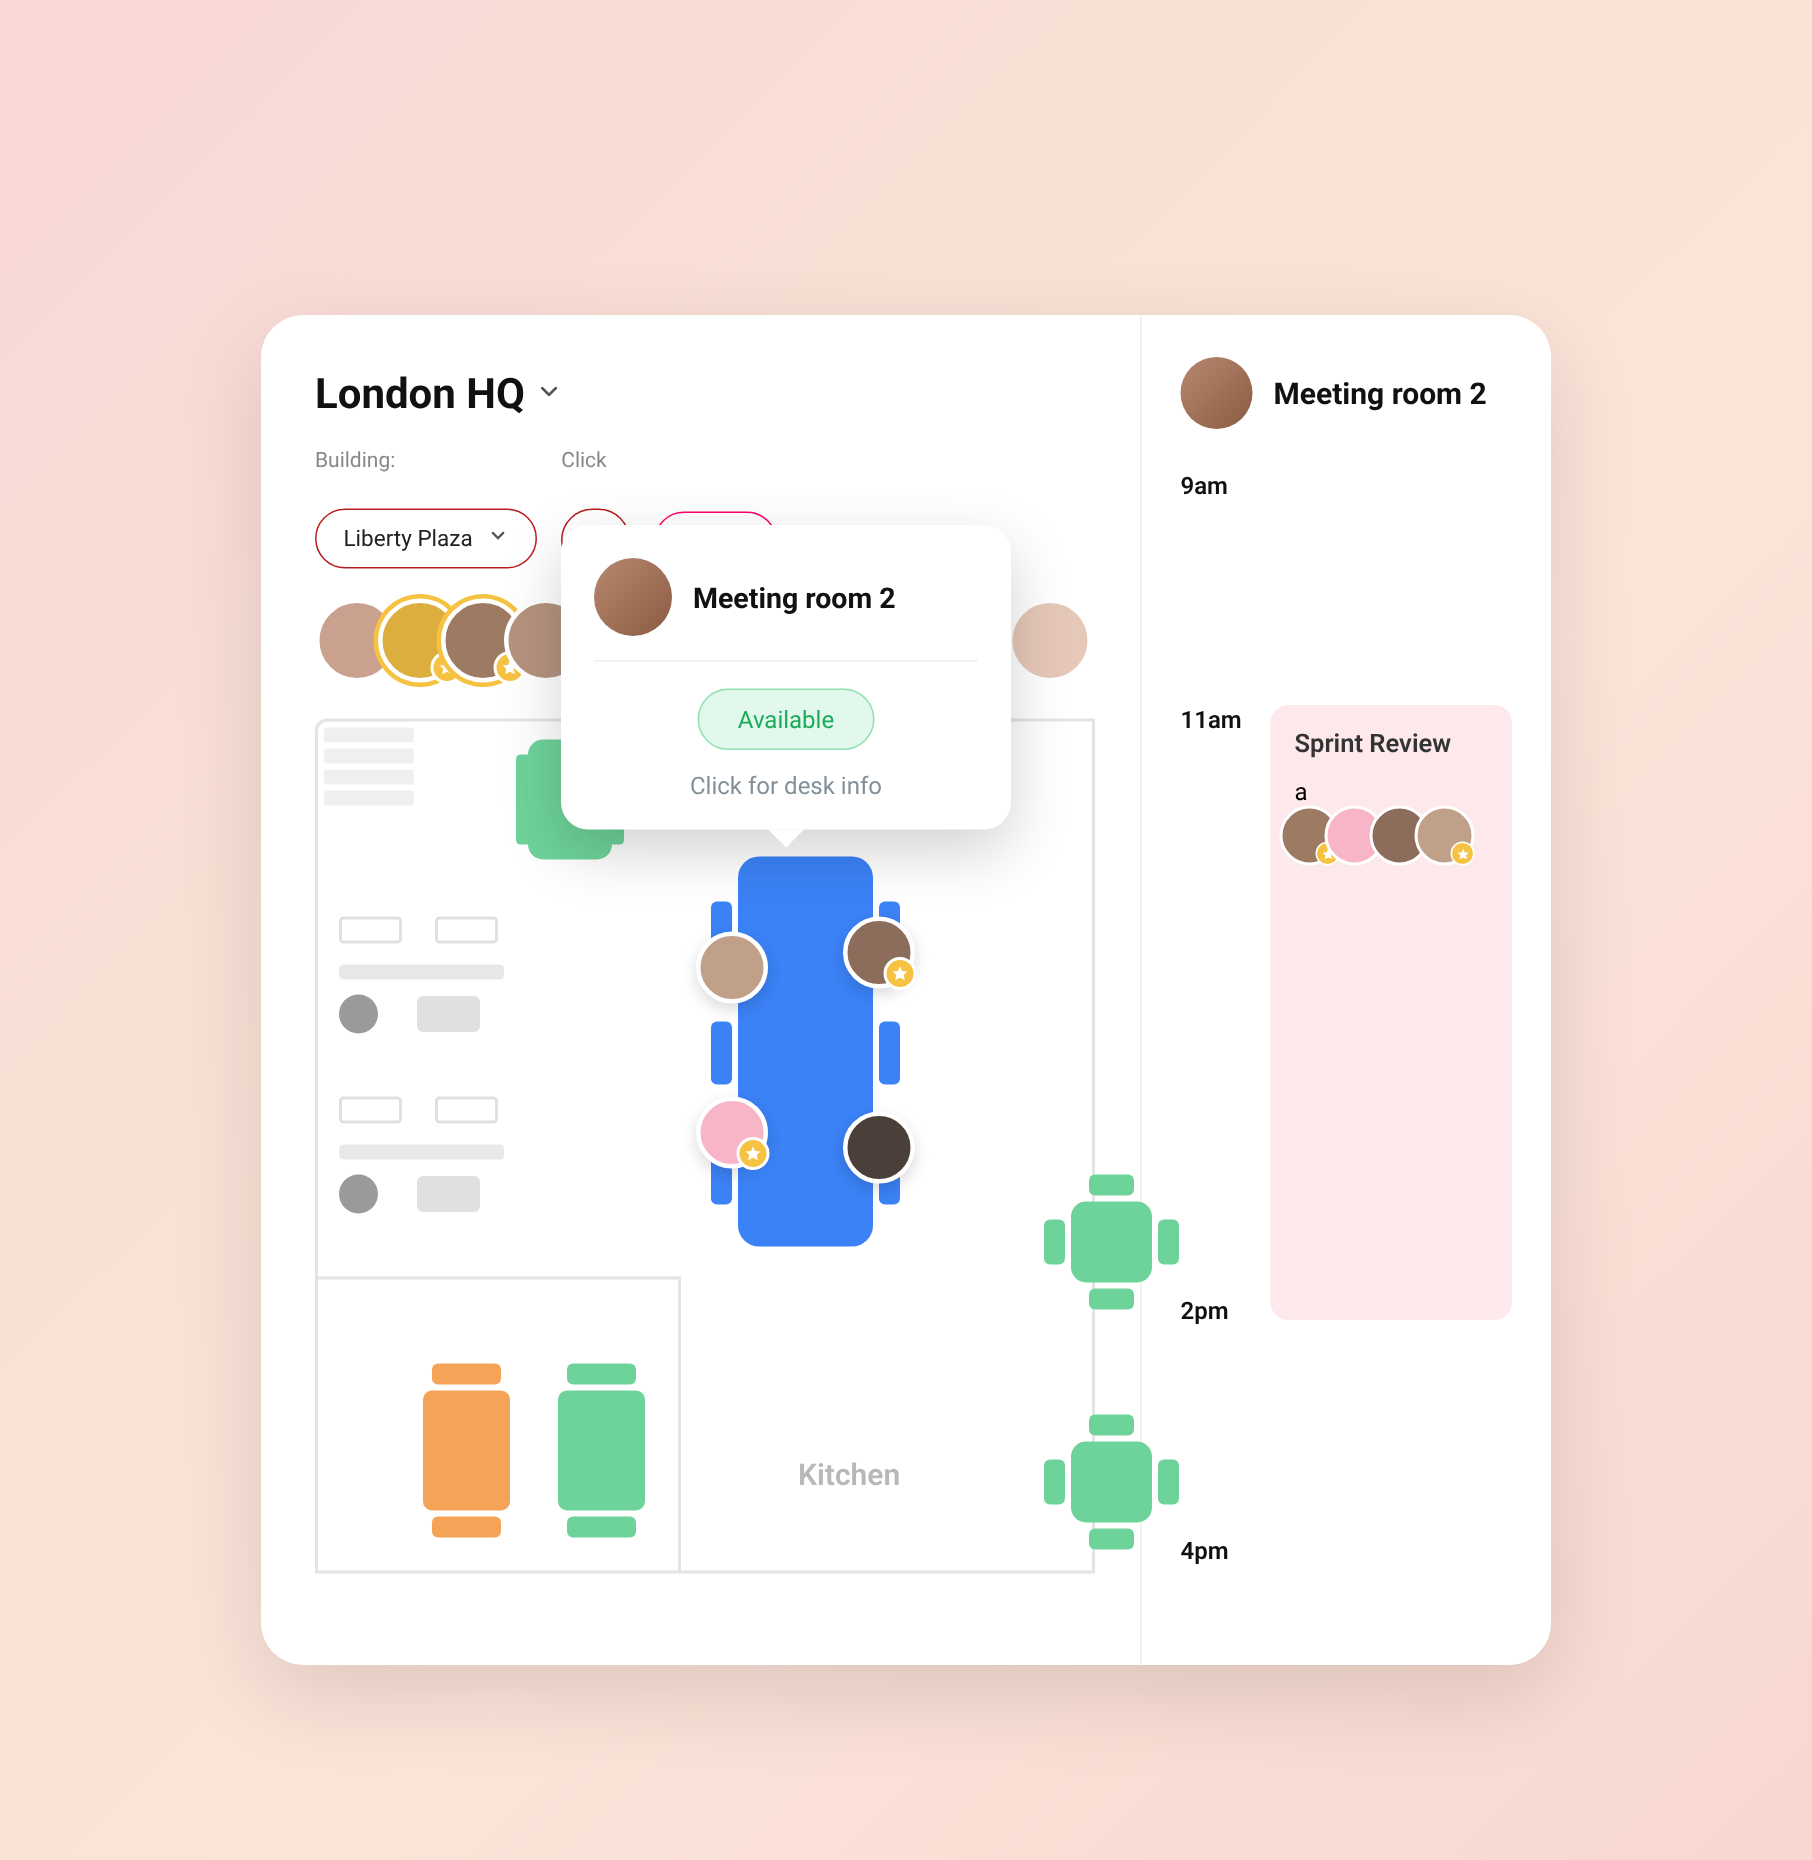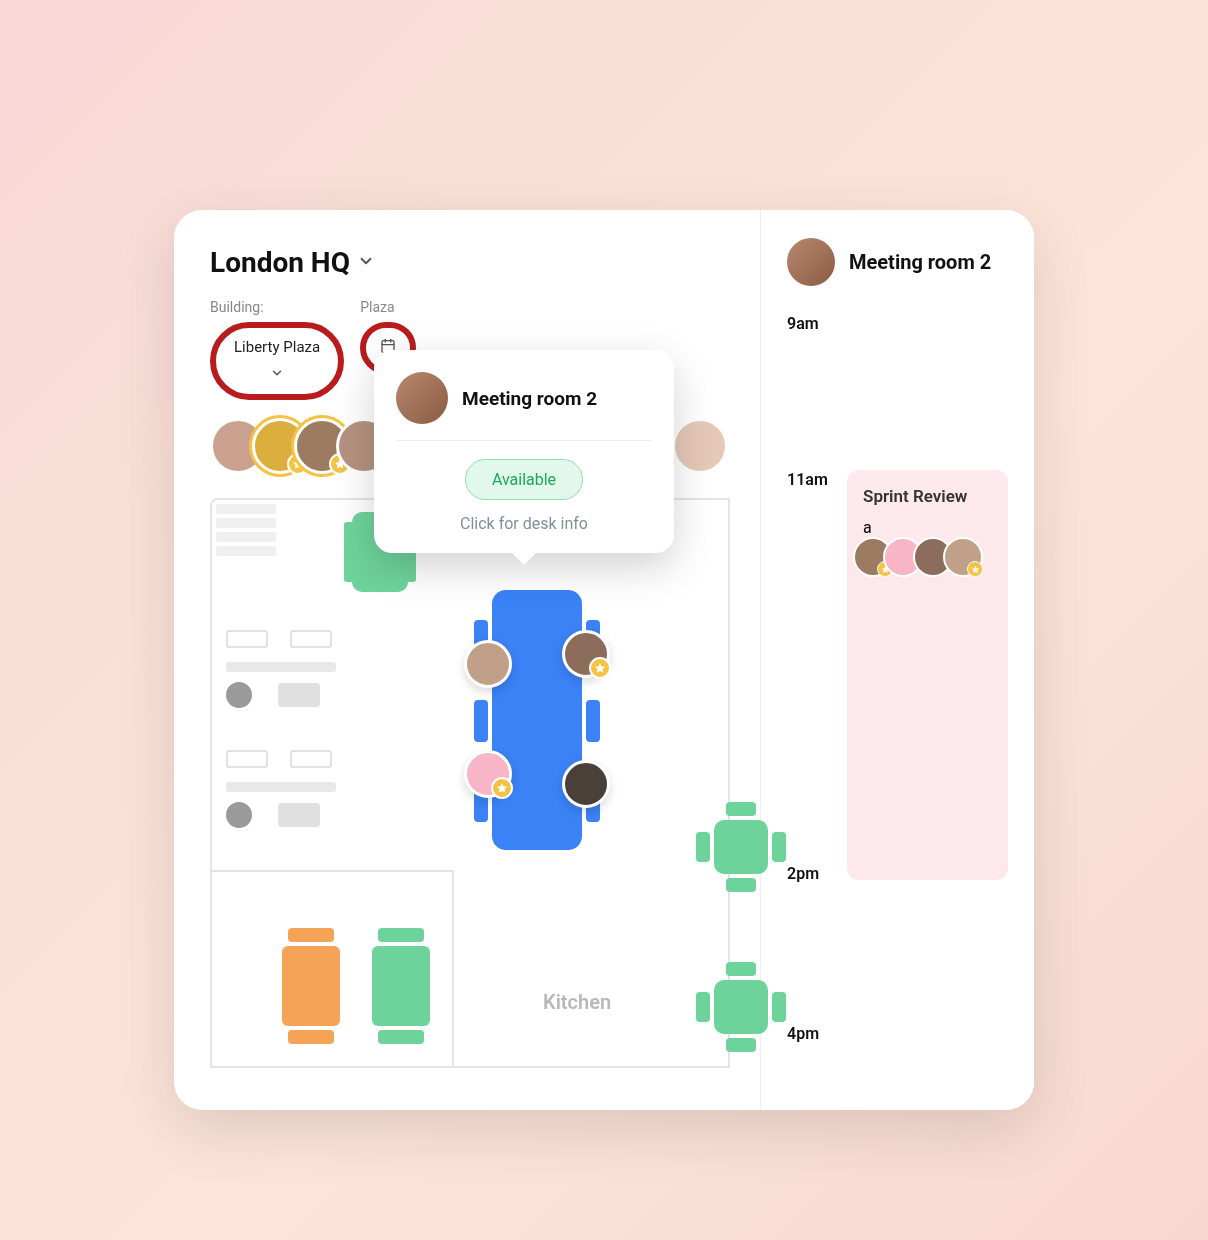--- a/index.html
+++ b/index.html
@@ -46,7 +46,7 @@
       gap: 16px;
       margin-bottom: 18px;
     }
-    .filter-group { display: flex; flex-direction: column; gap: 7px; }
+    .filter-group { display: flex; flex-direction: column; gap: 24px; }
     .filter-label { font-size: 14px; color: #888; }
     .filter-pill {
       display: inline-flex;

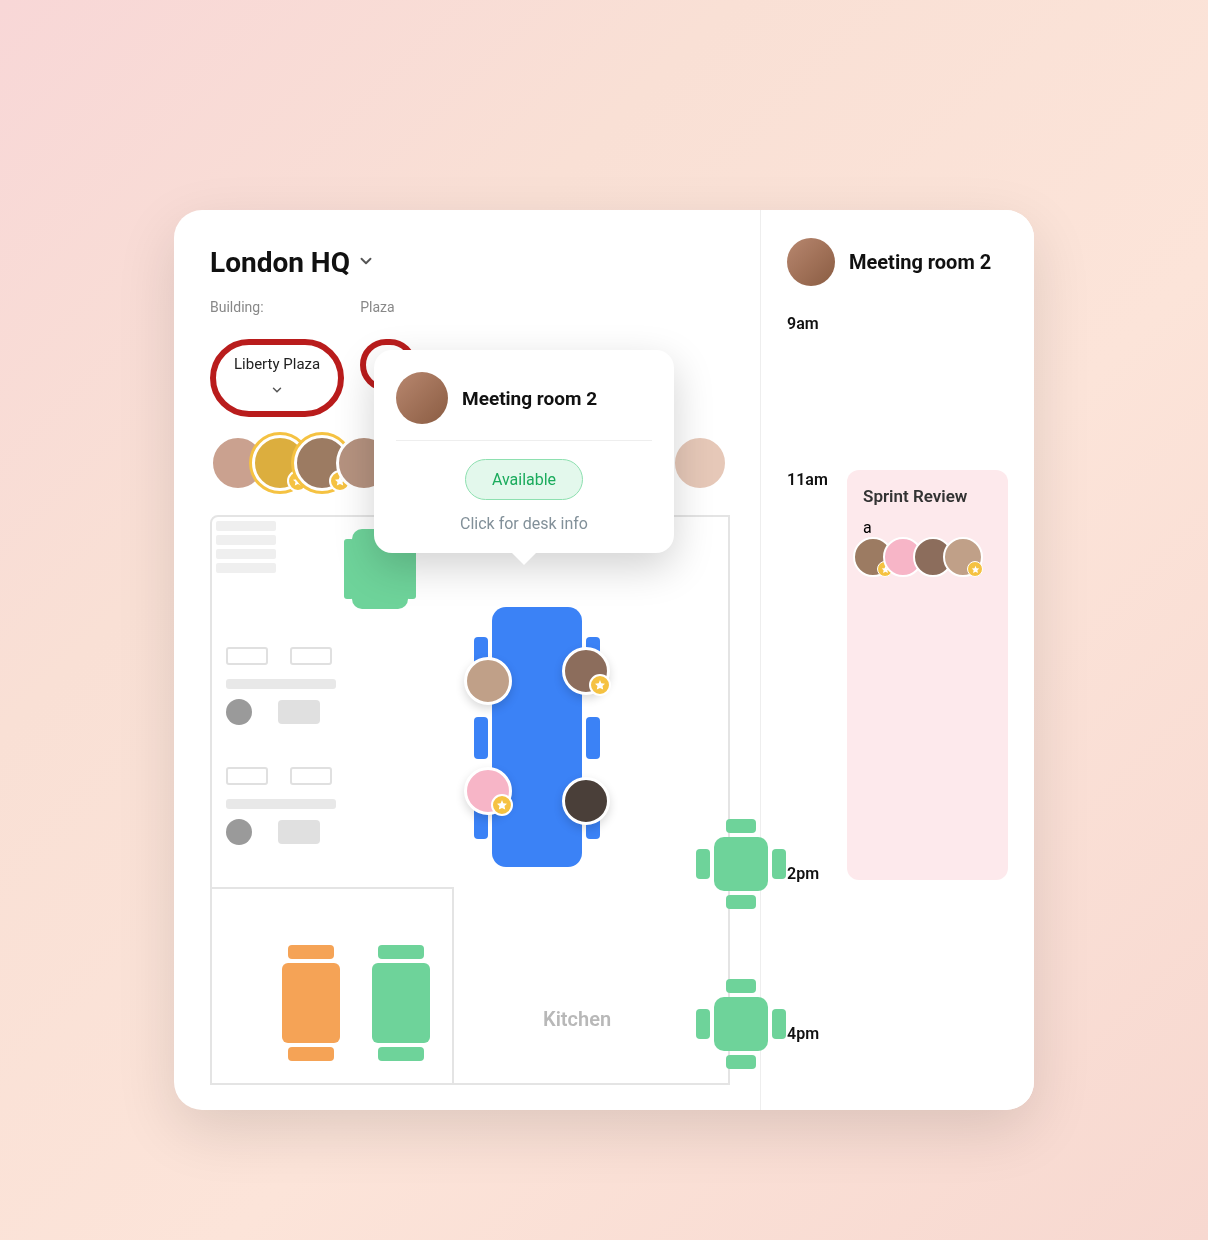--- a/index.html
+++ b/index.html
@@ -286,7 +286,7 @@
         </div>
       </div>
       <div class="filter-group">
-        <span class="filter-label">Plaza</span>
+        <span class="filter-label">Click</span>
         <div class="filter-pill date-pill">
           <span>
             <svg width="16" height="16" viewBox="0 0 24 24" fill="none" stroke="#555" stroke-width="2" stroke-linecap="round">

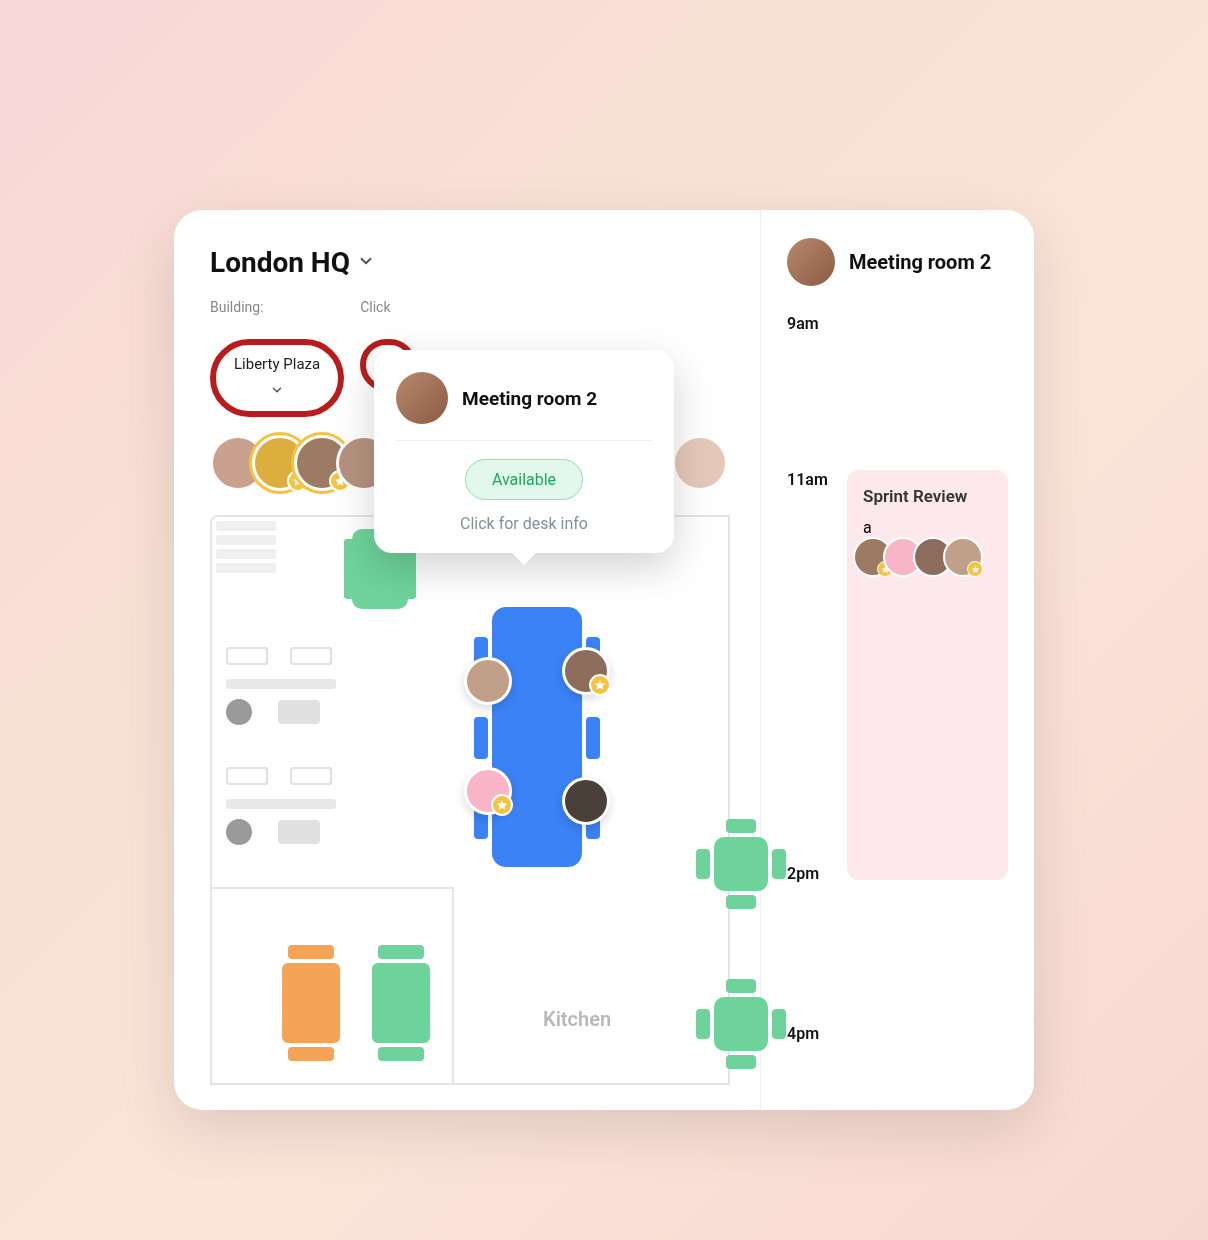--- a/index.html
+++ b/index.html
@@ -53,14 +53,13 @@
       align-items: center;
       gap: 10px;
       padding: 10px 18px;
-      border: 6px solid #b91c1c;
+      border: 1px solid #b91c1c;
       border-radius: 999px;
       font-size: 15px;
       color: #222;
       background: #fff;
       cursor: pointer;
       white-space: nowrap;
-      flex-direction: column;
     }
     .filter-pill.date-pill { padding: 10px 14px; }
     .live-pill {

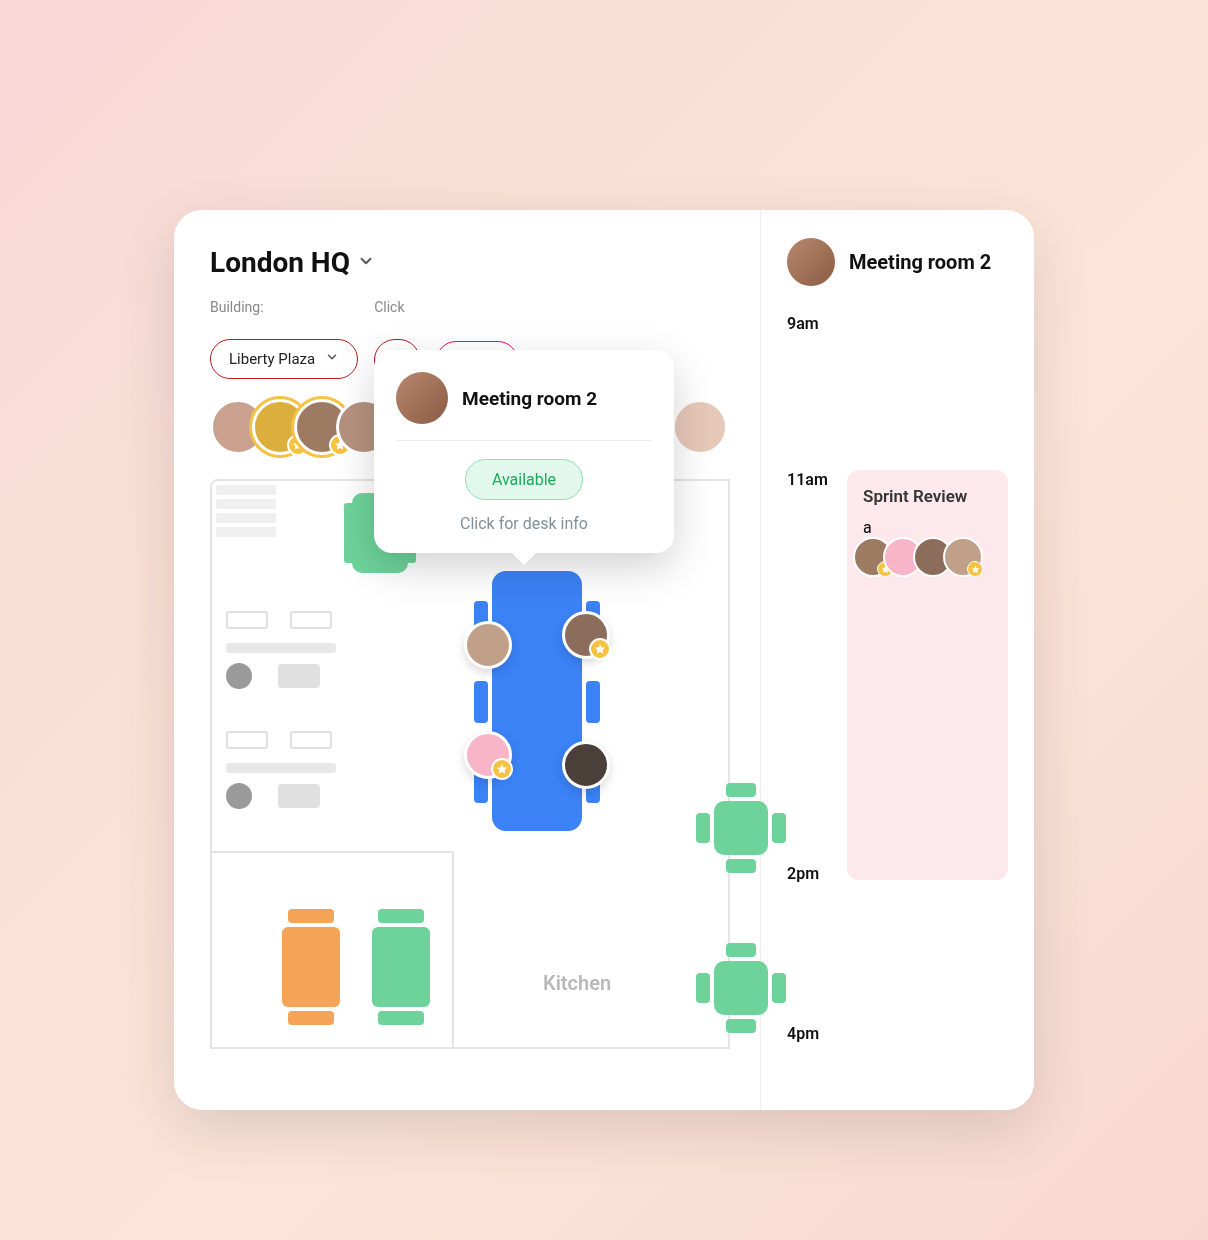--- a/index.html
+++ b/index.html
@@ -190,7 +190,7 @@
     .bot-desk.green .cap { background:#6ed39a; }
     .bot-desk .cap.t { top:-18px; }
     .bot-desk .cap.b { bottom:-18px; }
-    .kitchen-label { position: absolute; left: 331px; bottom: 52px; font-size: 20px; font-weight: 600; color: #b8b8b8; }
+    .kitchen-label { position: absolute; left: 320px; bottom: 52px; font-size: 20px; font-weight: 600; color: #b8b8b8; }
 
     
     .popover {

